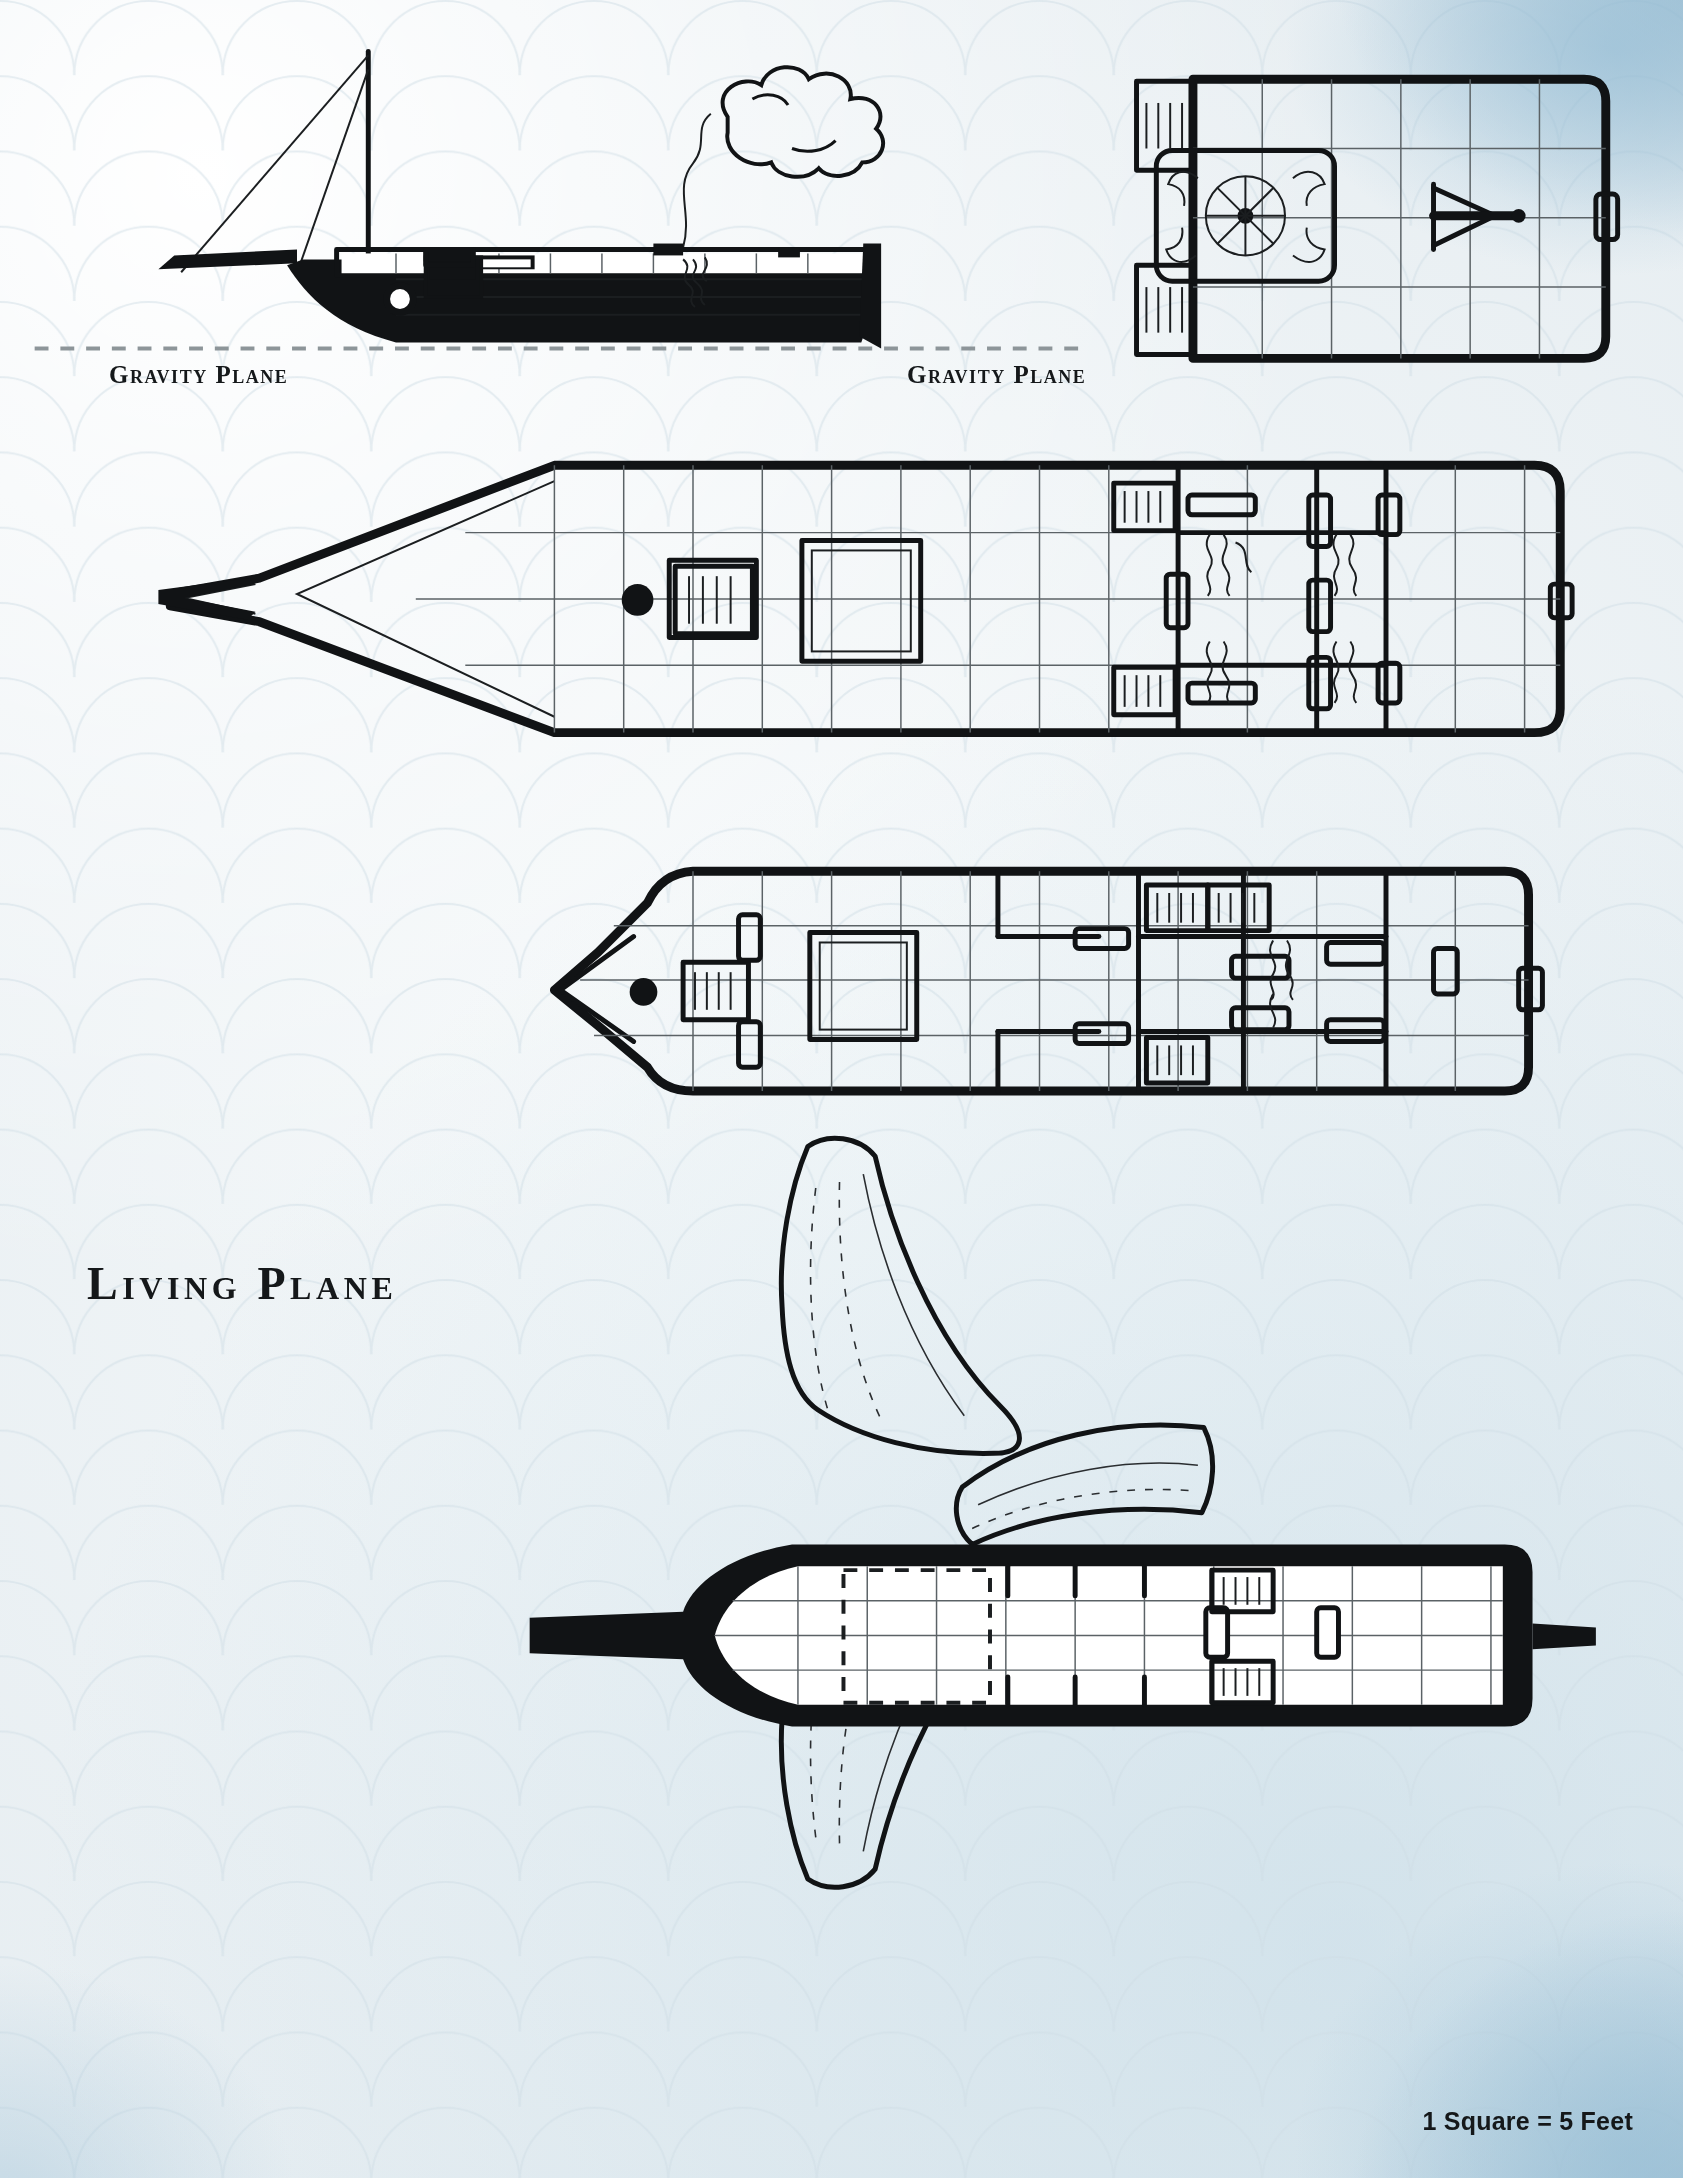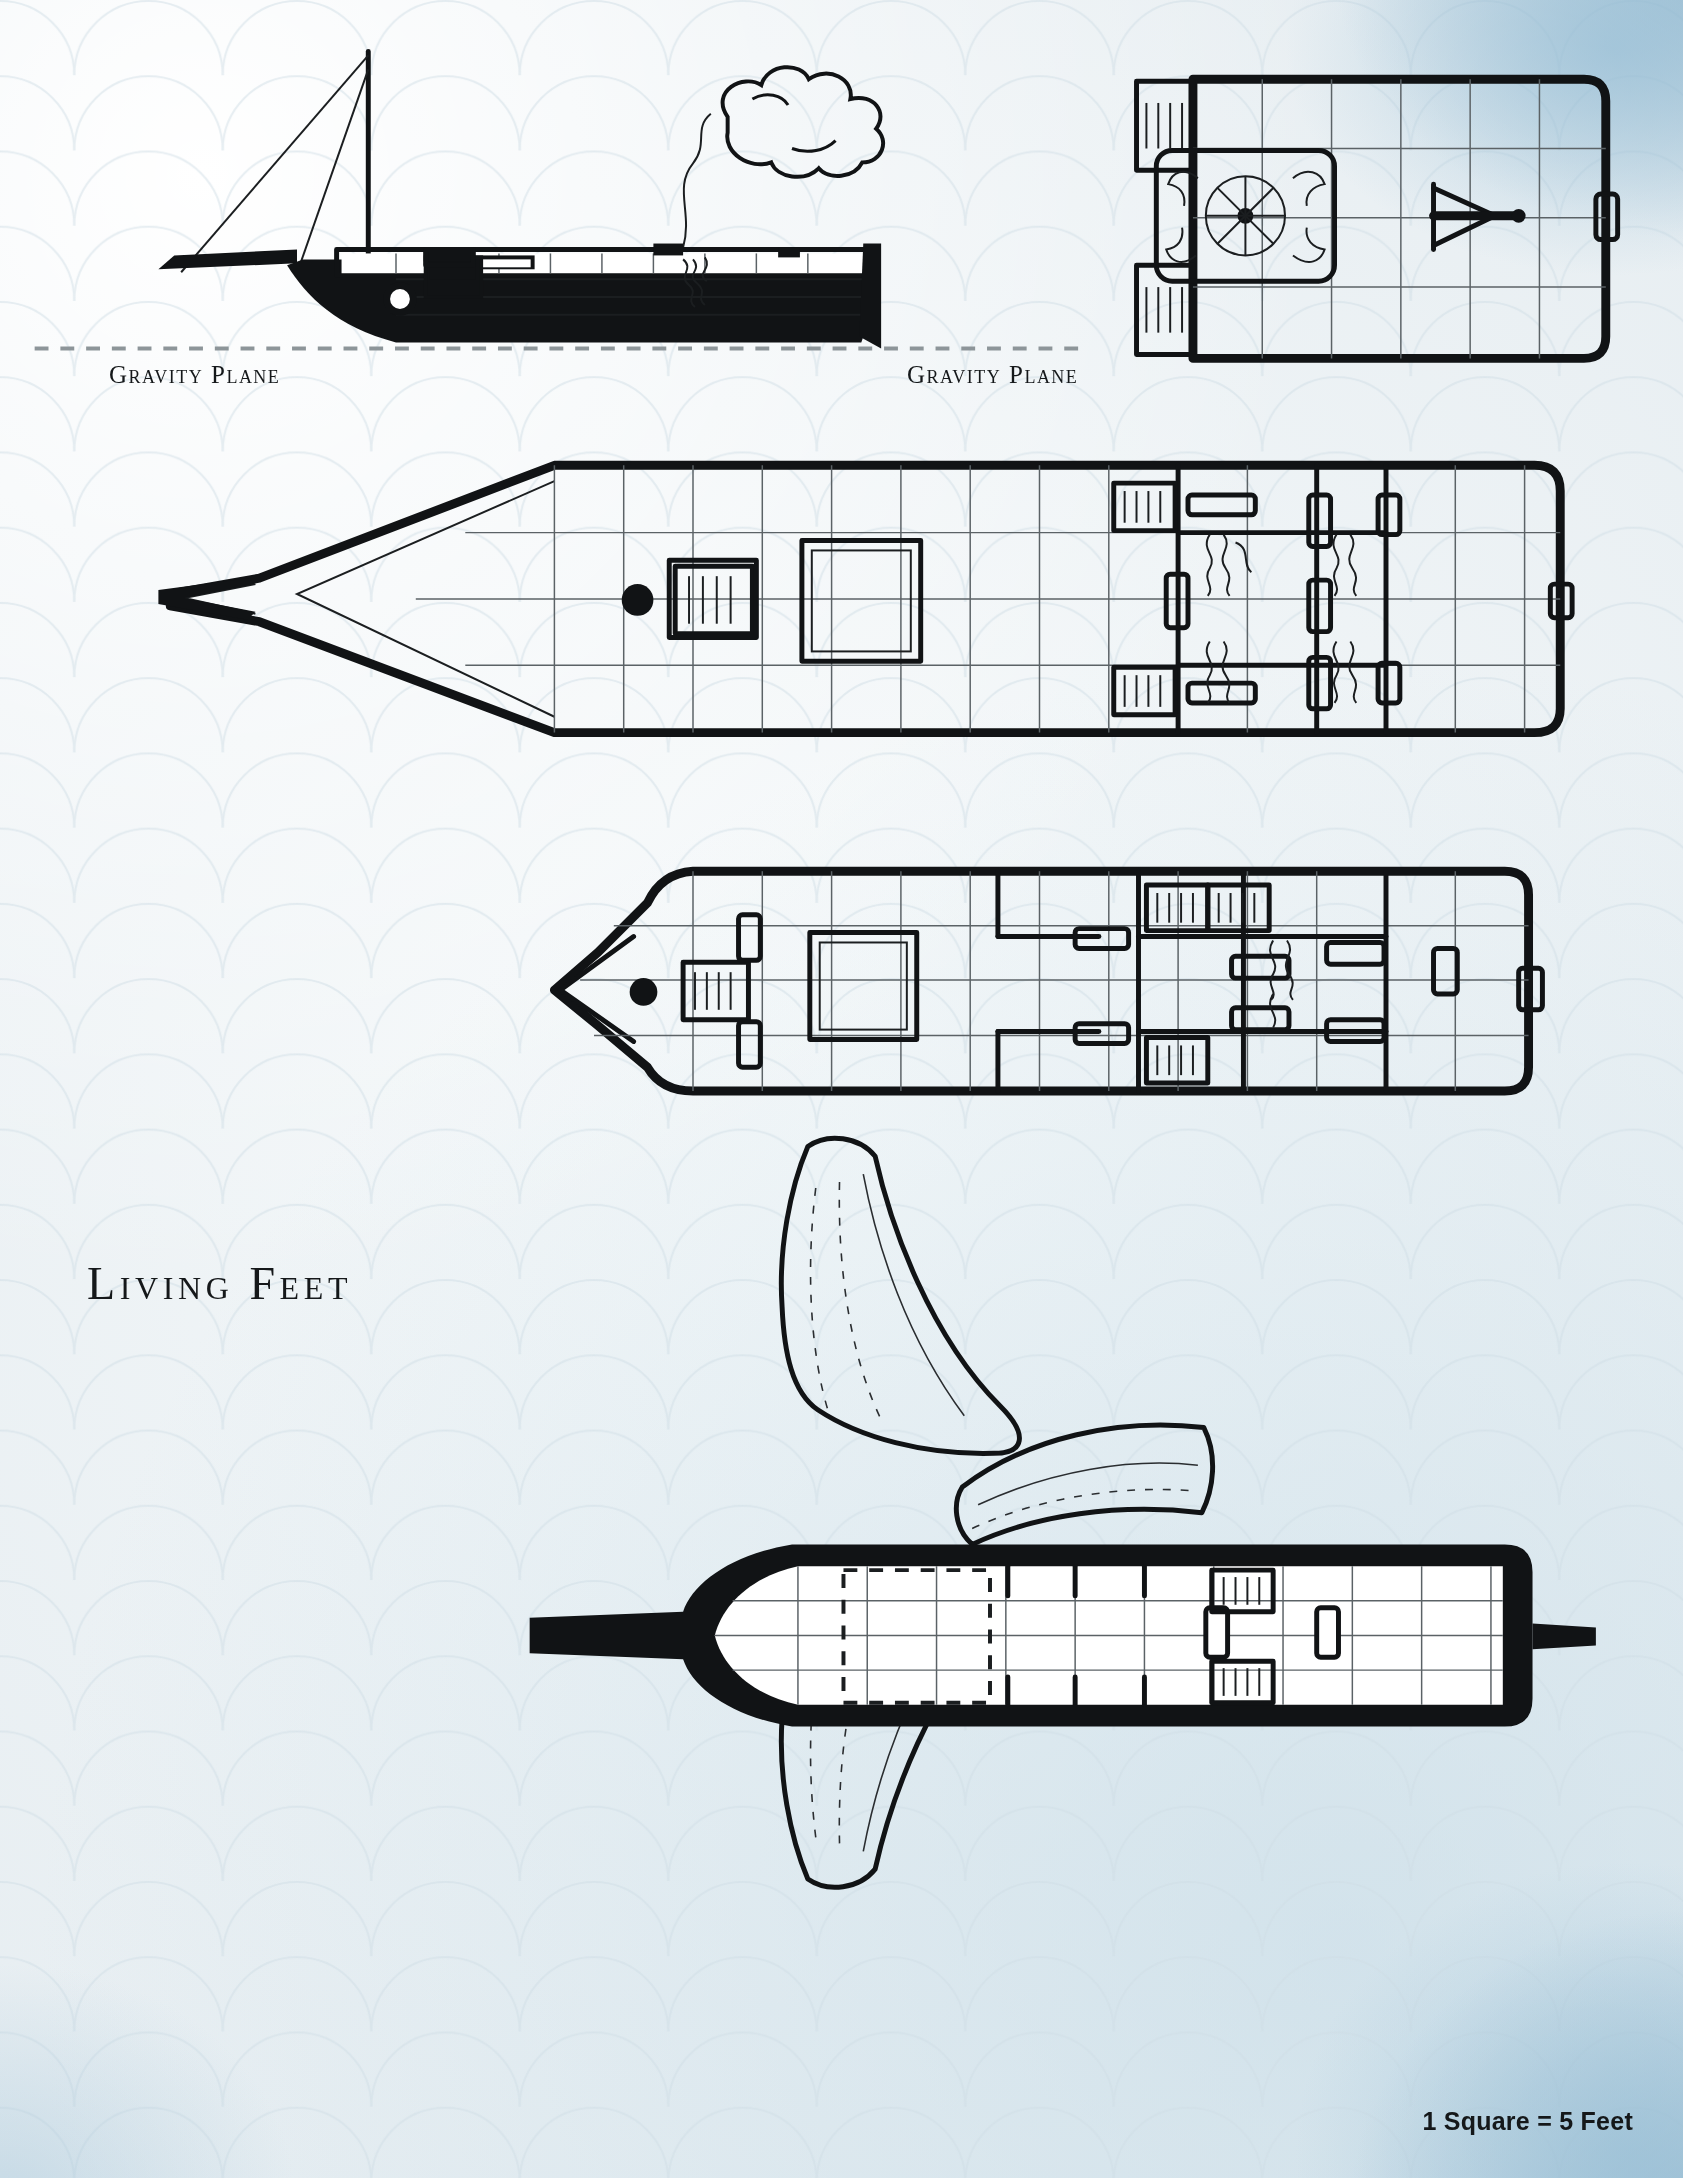--- a/index.html
+++ b/index.html
@@ -59,7 +59,7 @@
     position: absolute;
     color: #15181a;
     font-family: "Liberation Serif", serif;
-    font-weight: normal;
+    font-weight: bold;
     letter-spacing: 0.06em;
     white-space: nowrap;
   }

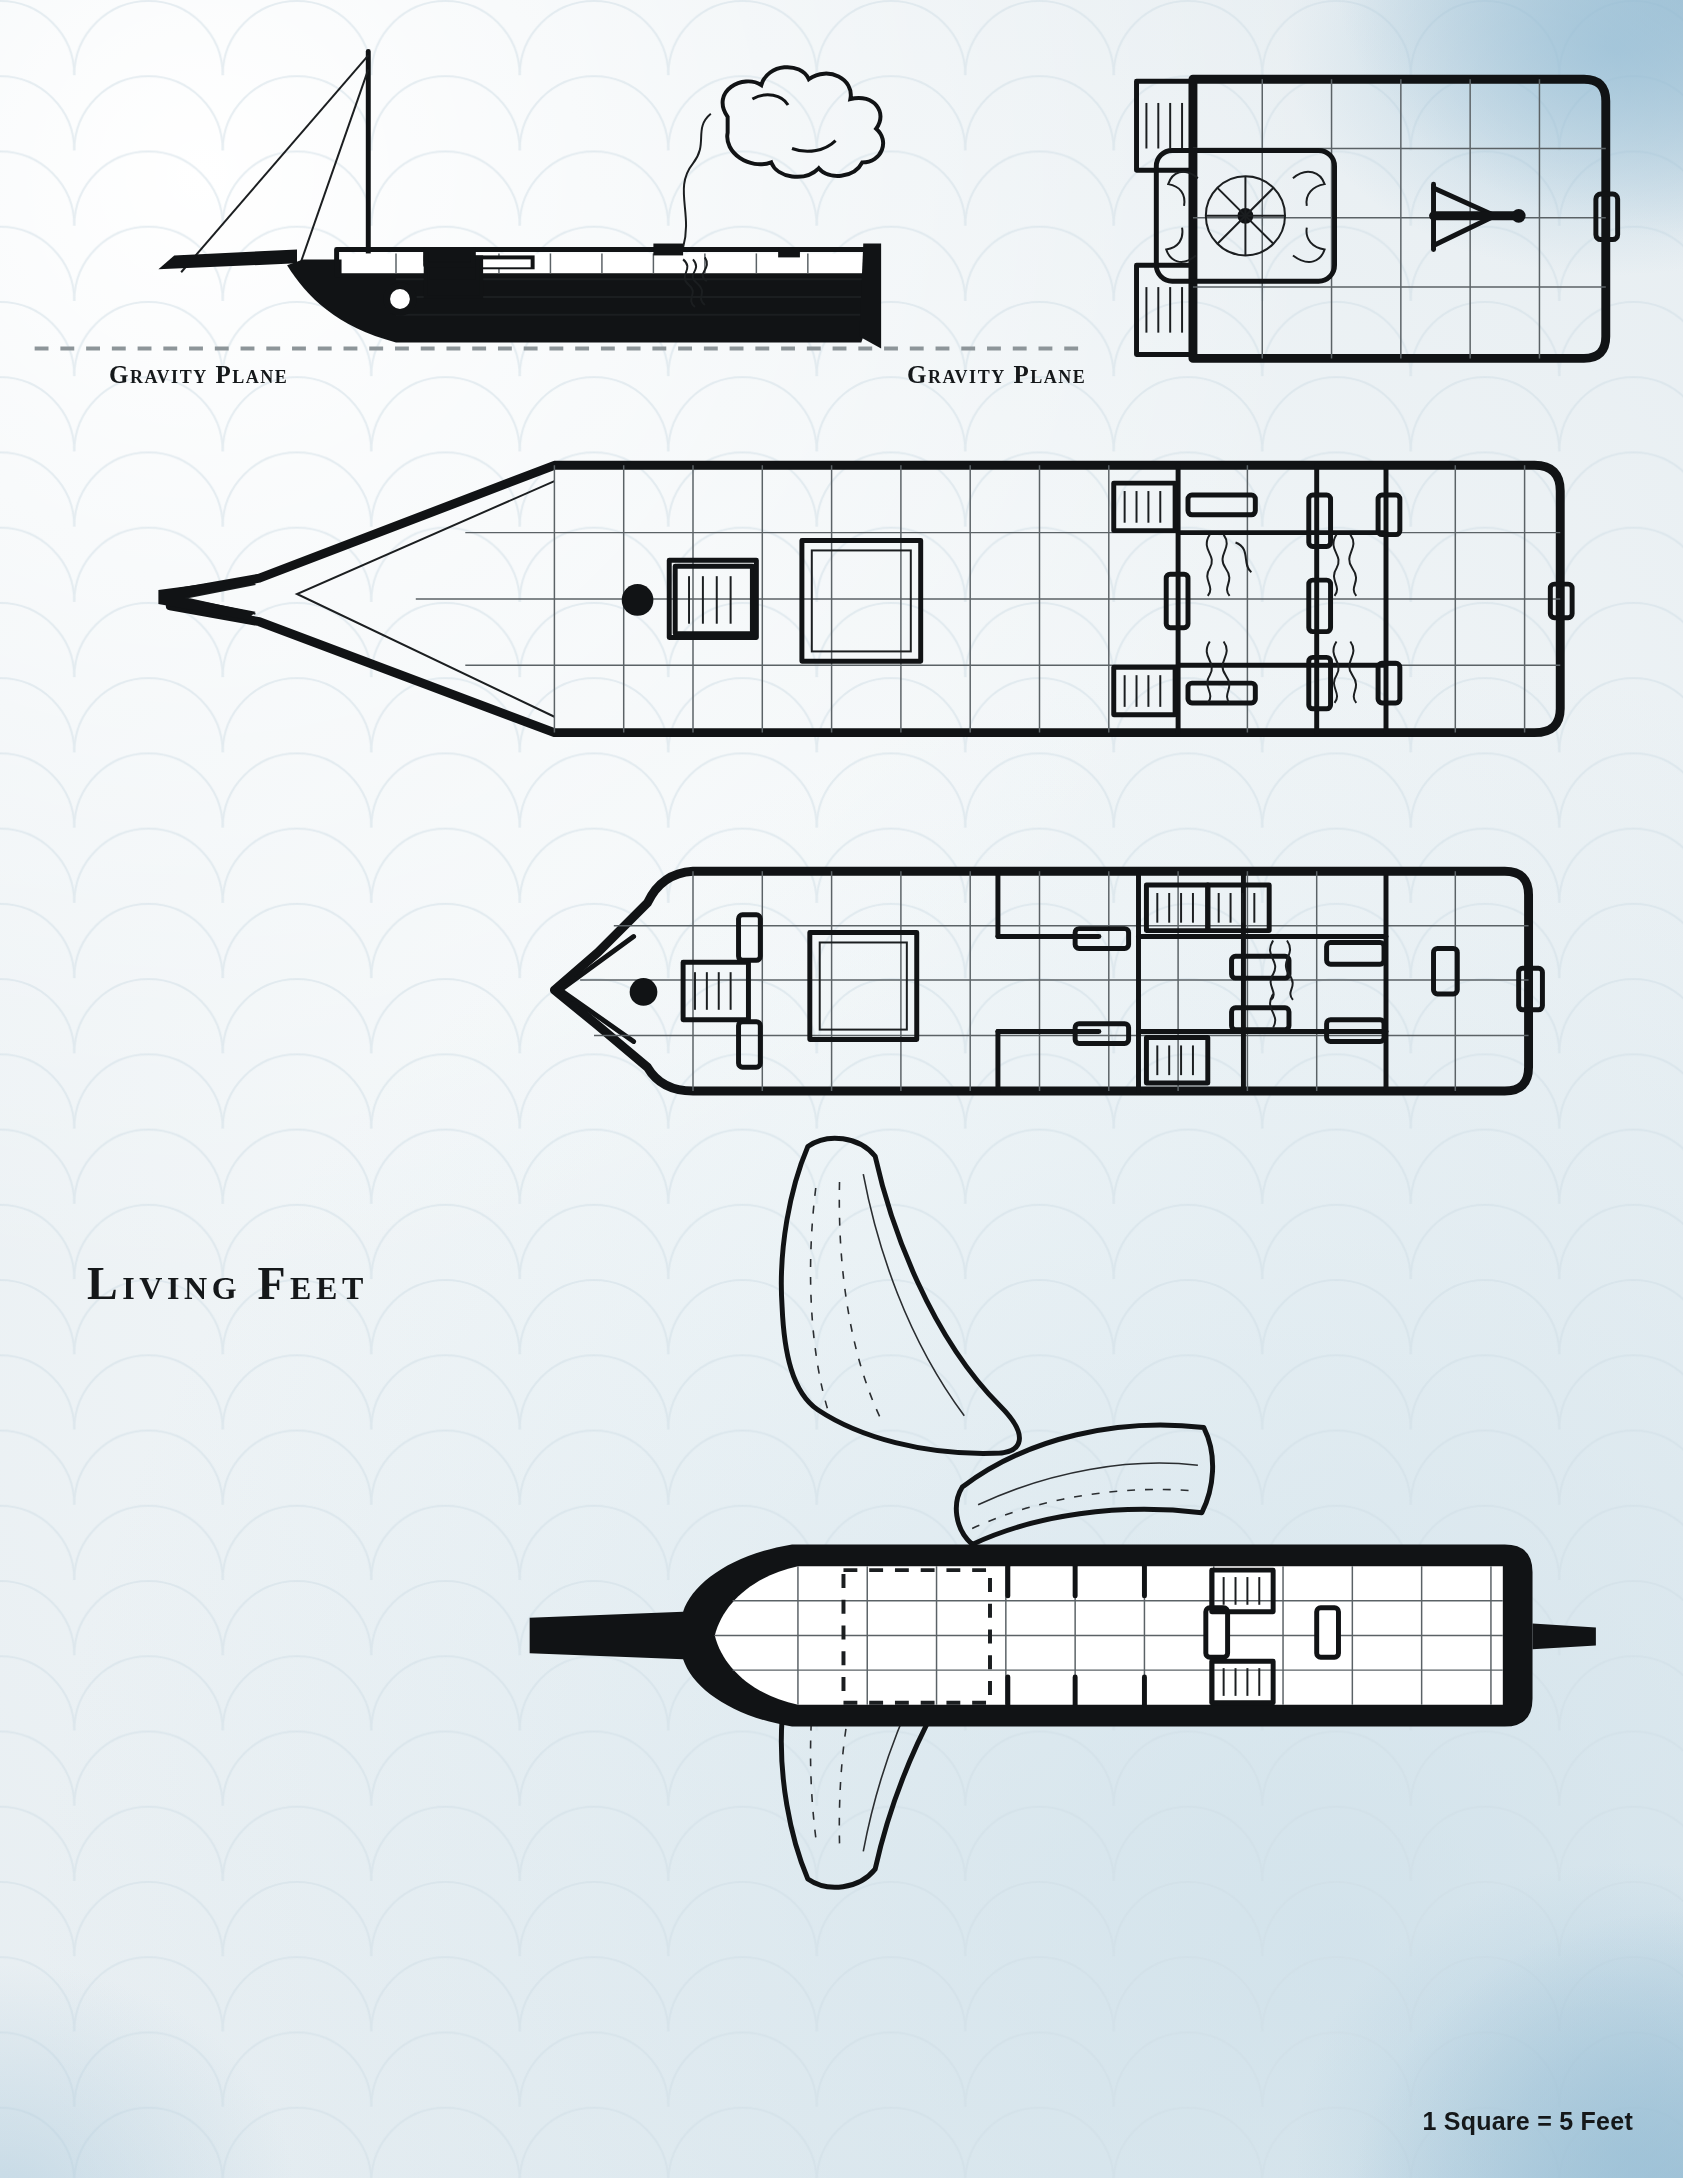--- a/index.html
+++ b/index.html
@@ -541,7 +541,7 @@
 
   <div class="label smallcaps" id="gravity-label-right">Gravity Plane</div>
 
-  <div class="label smallcaps" id="title-living-ship">Living Feet</div>
+  <div class="label smallcaps" id="title-living-ship">Living Plane</div>
 
   <div class="label" id="scale-note">1 Square = 5 Feet</div>
 

